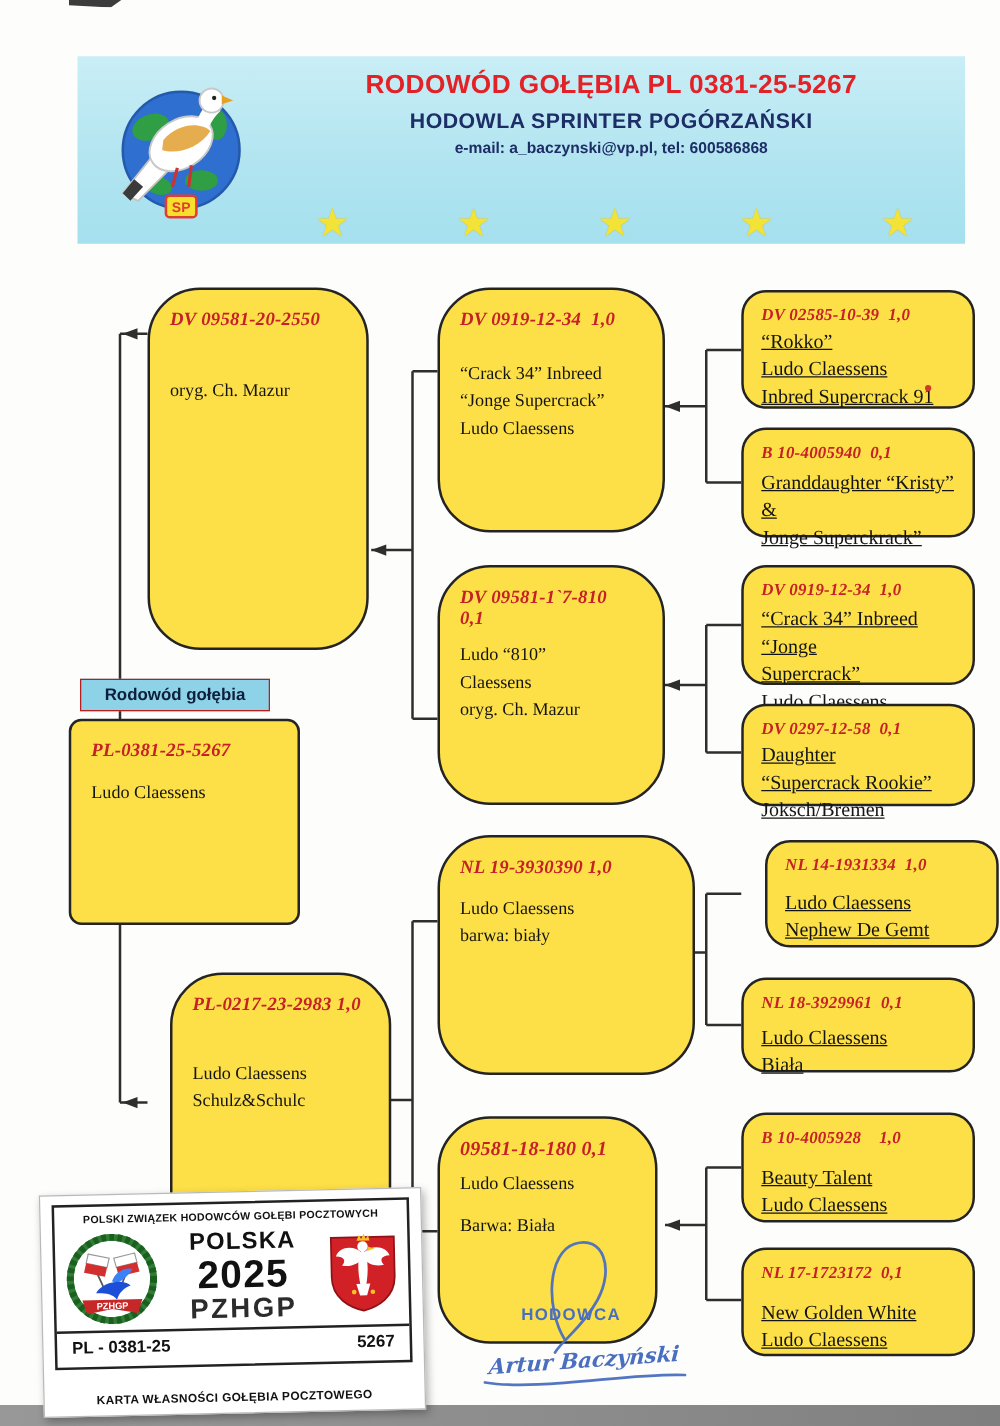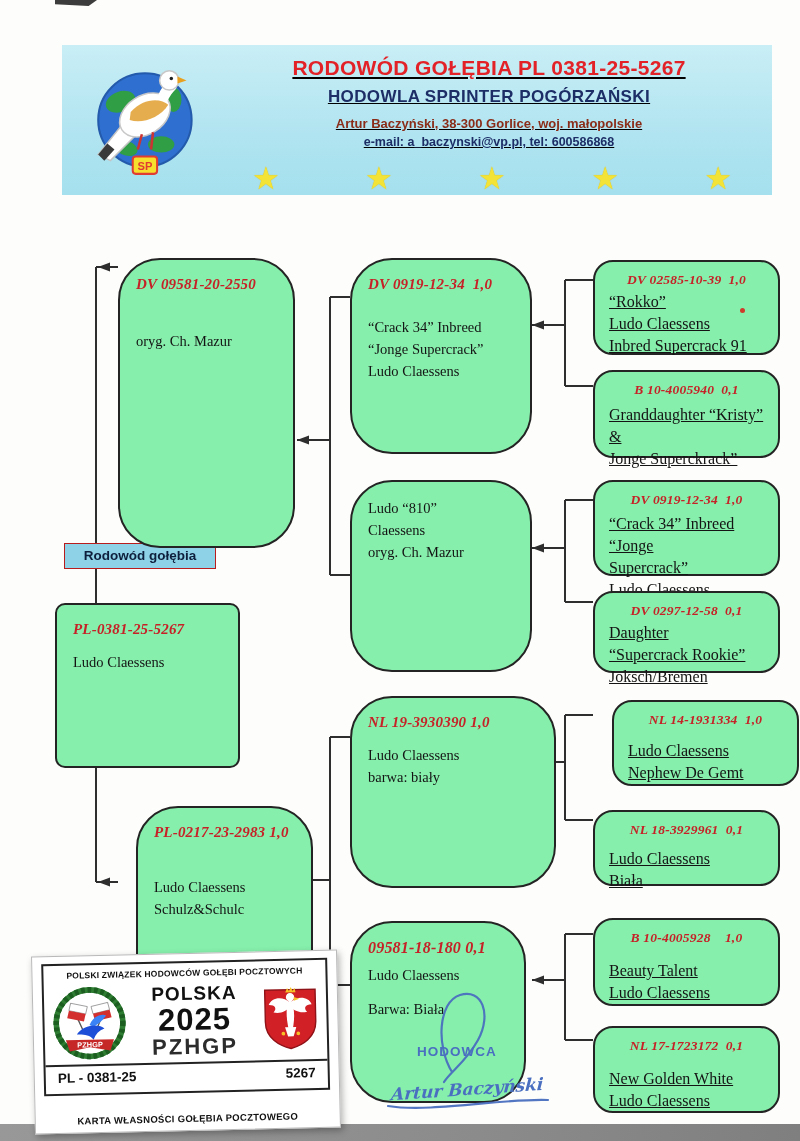--- a/index.html
+++ b/index.html
@@ -14,7 +14,7 @@
   }
   .logo { position:absolute; left:22px; top:6px; width:132px; height:132px; }
   .banner-text { position:absolute; left:150px; right:6px; top:11px; text-align:center;
-    font-family:"Liberation Sans","DejaVu Sans",sans-serif;text-decoration:underline; }
+    font-family:"Liberation Sans","DejaVu Sans",sans-serif; }
   .b-title { font-size:21px; font-weight:800; color:#e32228; letter-spacing:.3px; }
   .b-sub   { margin-top:7px; font-size:17px; font-weight:800; color:#1d2d66; letter-spacing:.4px; }
   .b-addr  { margin-top:9px; font-size:13px; font-weight:700; color:#8a2c18; }

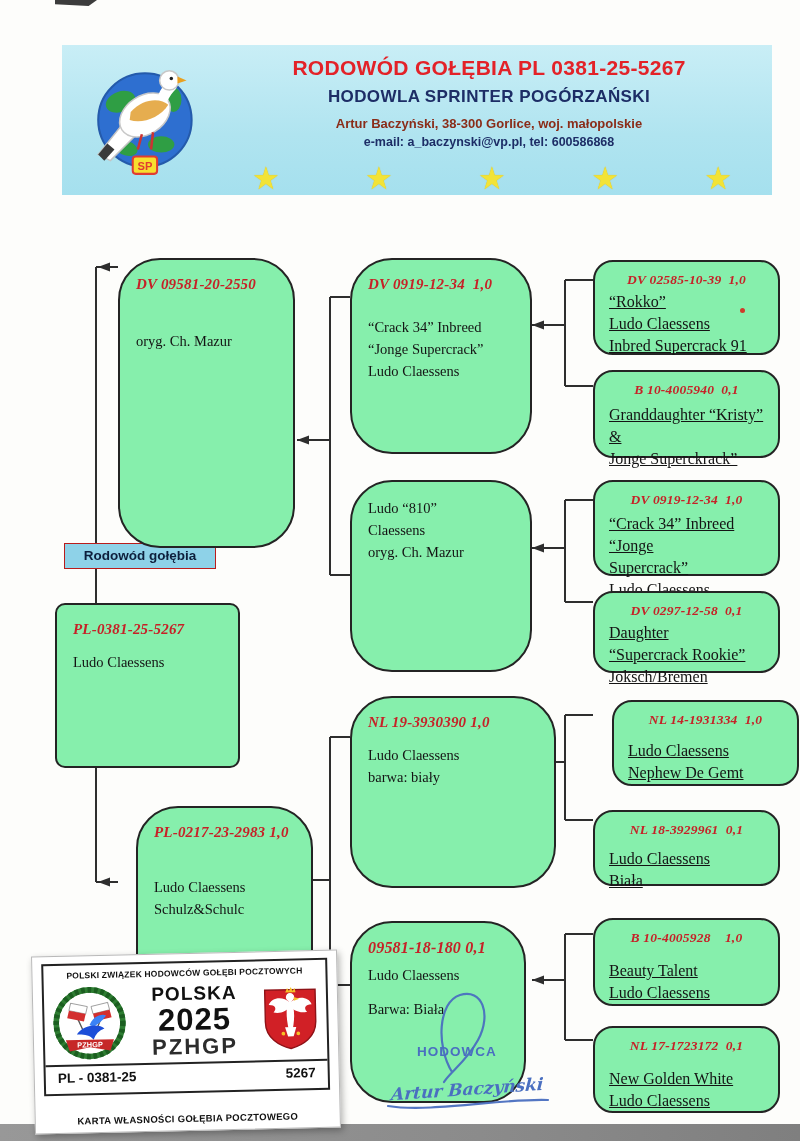--- a/index.html
+++ b/index.html
@@ -114,7 +114,6 @@
     <div class="banner-text">
       <div class="b-title">RODOWÓD GOŁĘBIA PL 0381-25-5267</div>
       <div class="b-sub">HODOWLA SPRINTER POGÓRZAŃSKI</div>
-      <div class="b-addr">Artur Baczyński, 38-300 Gorlice, woj. małopolskie</div>
       <div class="b-mail">e-mail: a_baczynski@vp.pl, tel: 600586868</div>
     </div>
     <div class="stars">

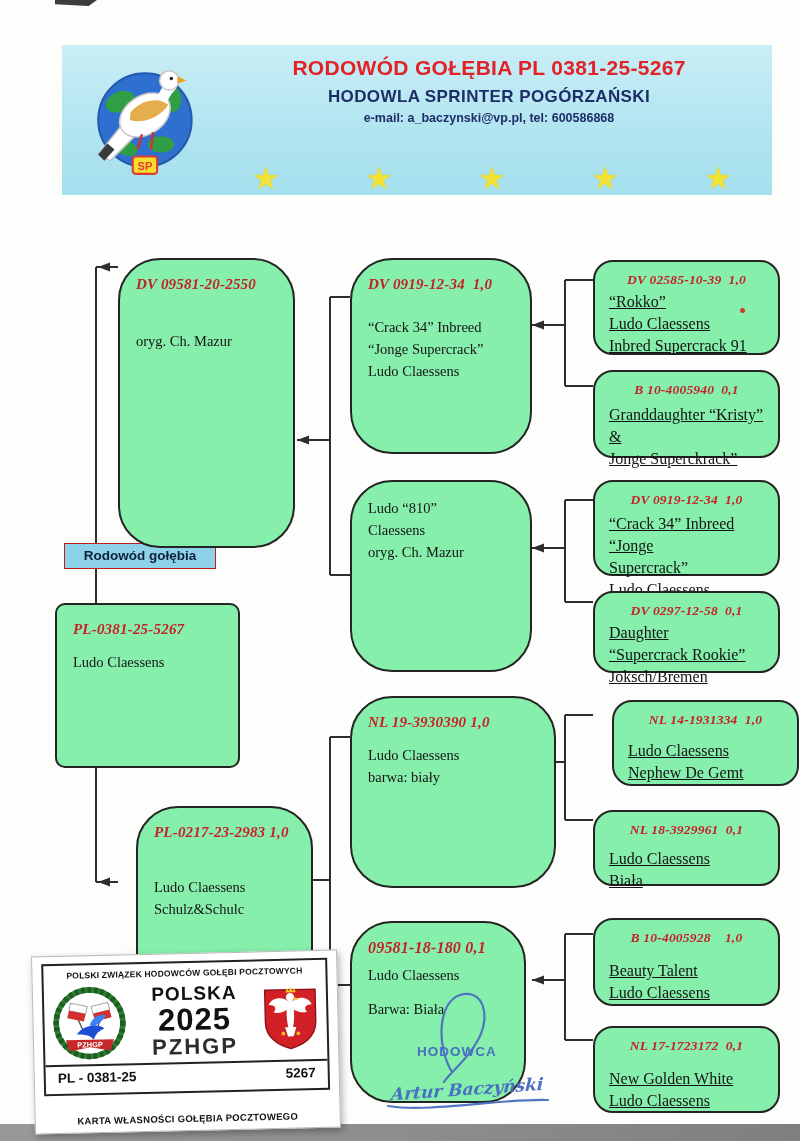--- a/index.html
+++ b/index.html
@@ -25,8 +25,8 @@
   
   .connectors { position:absolute; left:0; top:0; z-index:1; pointer-events:none; }
   
-  .pbox { position:absolute; background:#86efac; border:2px solid #242424; box-sizing:border-box;
-    z-index:2; border-radius:42px; padding:16px 16px;margin-top:28px; }
+  .pbox { position:absolute; background:#fde047; border:2px solid #242424; box-sizing:border-box;
+    z-index:2; border-radius:42px; padding:16px 16px; }
   .pbox.subj { border-radius:10px; }
   .pbox.g4 { border-radius:20px; padding:10px 14px; }
   .ring { color:#c62127; font-weight:bold; font-style:italic; font-size:15px;

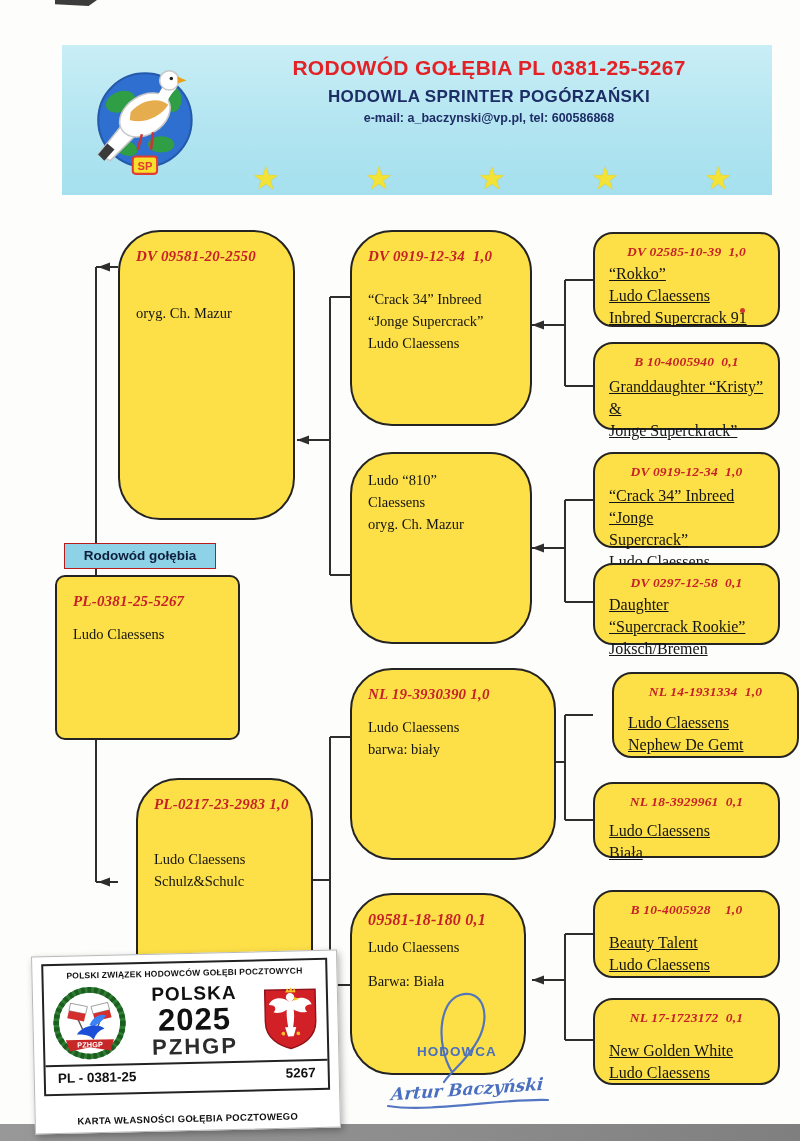--- a/index.html
+++ b/index.html
@@ -32,7 +32,7 @@
   .ring { color:#c62127; font-weight:bold; font-style:italic; font-size:15px;
     white-space:pre-wrap; letter-spacing:.2px; }
   .ring.big { font-size:16px; }
-  .g4 .ring { font-size:13.5px;text-align:center; }
+  .g4 .ring { font-size:13.5px; }
   .bline { font-size:14.5px; color:#141414; line-height:1.5; }
   .g4 .bline { font-size:16px; line-height:1.38;text-decoration:underline; }
   .mb3{margin-bottom:3px}.mb5{margin-bottom:5px}.mb6{margin-bottom:6px}

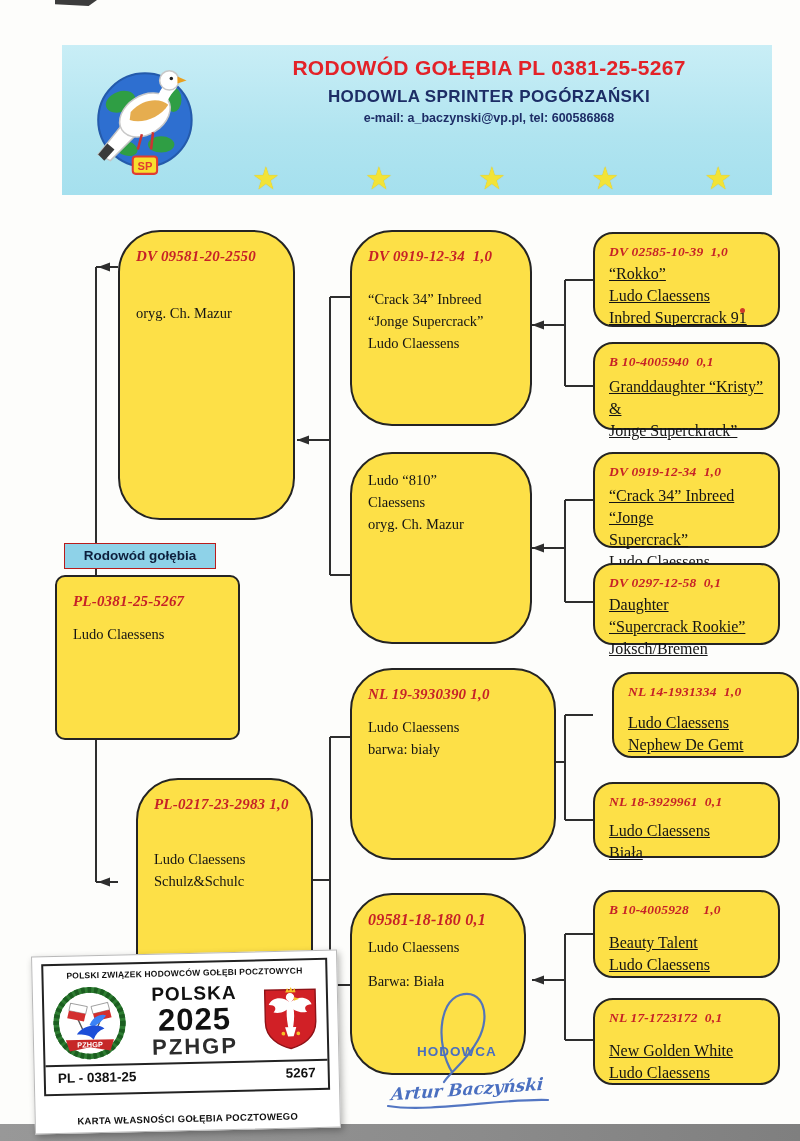--- a/index.html
+++ b/index.html
@@ -173,6 +173,7 @@
   </div>
 
   <div class="pbox" style="left:350px;top:452px;width:182px;height:192px;">
+    <div class="ring mb10" style="max-width:122px;">DV 09581-1`7-810 0,1</div>
     <div class="bline">Ludo “810”</div>
     <div class="bline">Claessens</div>
     <div class="bline">oryg. Ch. Mazur</div>

